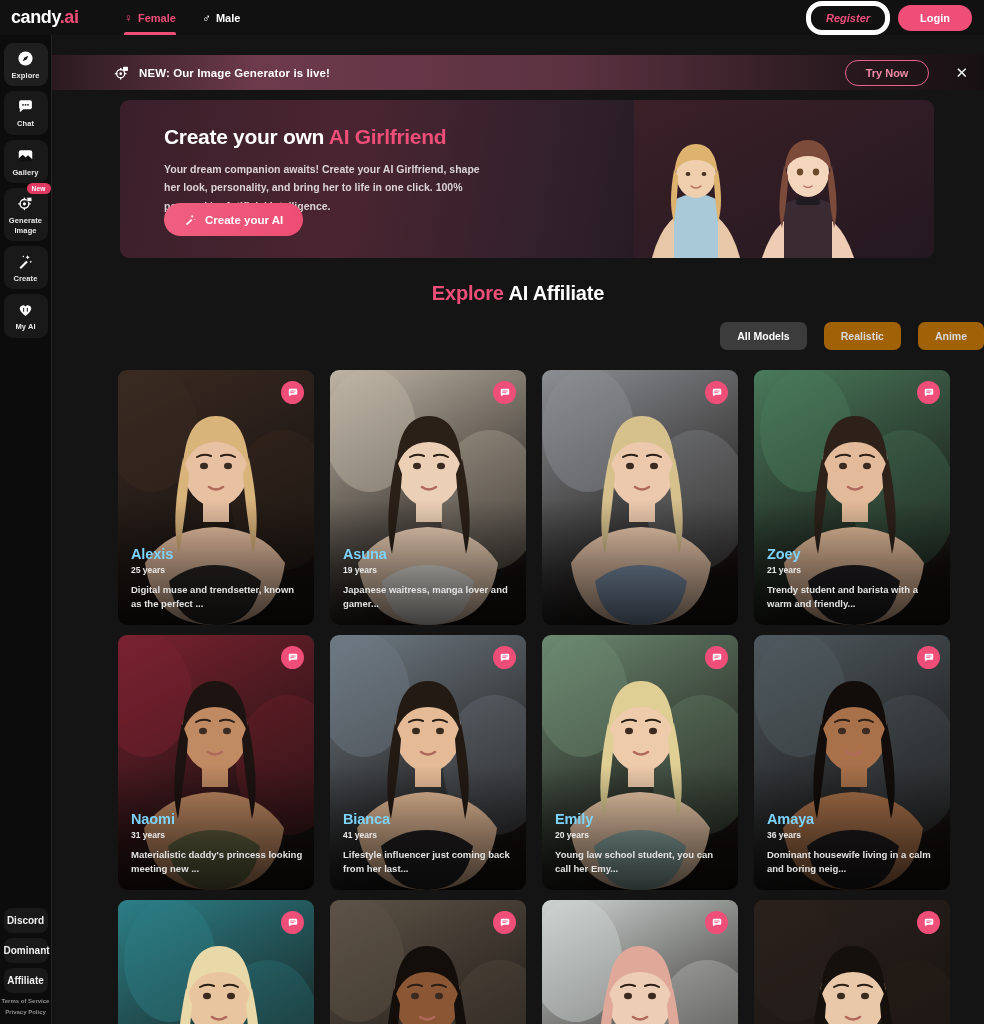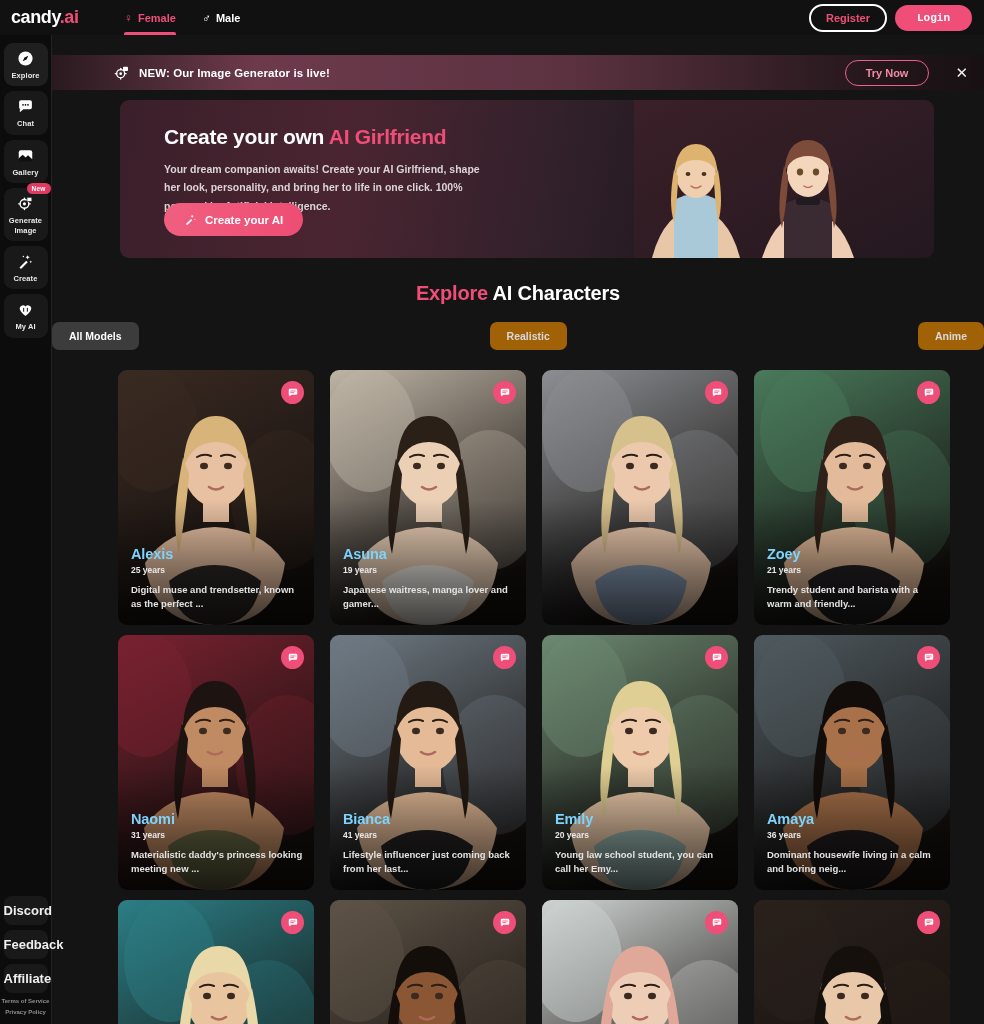--- a/index.html
+++ b/index.html
@@ -39,9 +39,9 @@
     margin-left: auto; display: flex; align-items: center; gap: 8px; padding-right: 12px;
   }
   .btn-register {
-    border: 2px solid #ffffff; color: #ef4e79; background: transparent;
+    border: 5px solid #ffffff; color: #ef4e79; background: transparent;
     font-size: 11px; font-weight: 700; padding: 6px 15px; border-radius: 16px;
-    font-family: inherit; cursor: pointer;
+    font-family: inherit; cursor: pointer; font-style: italic;
   }
   .btn-login {
     border: none; color: #fff; background: #ef4e79;

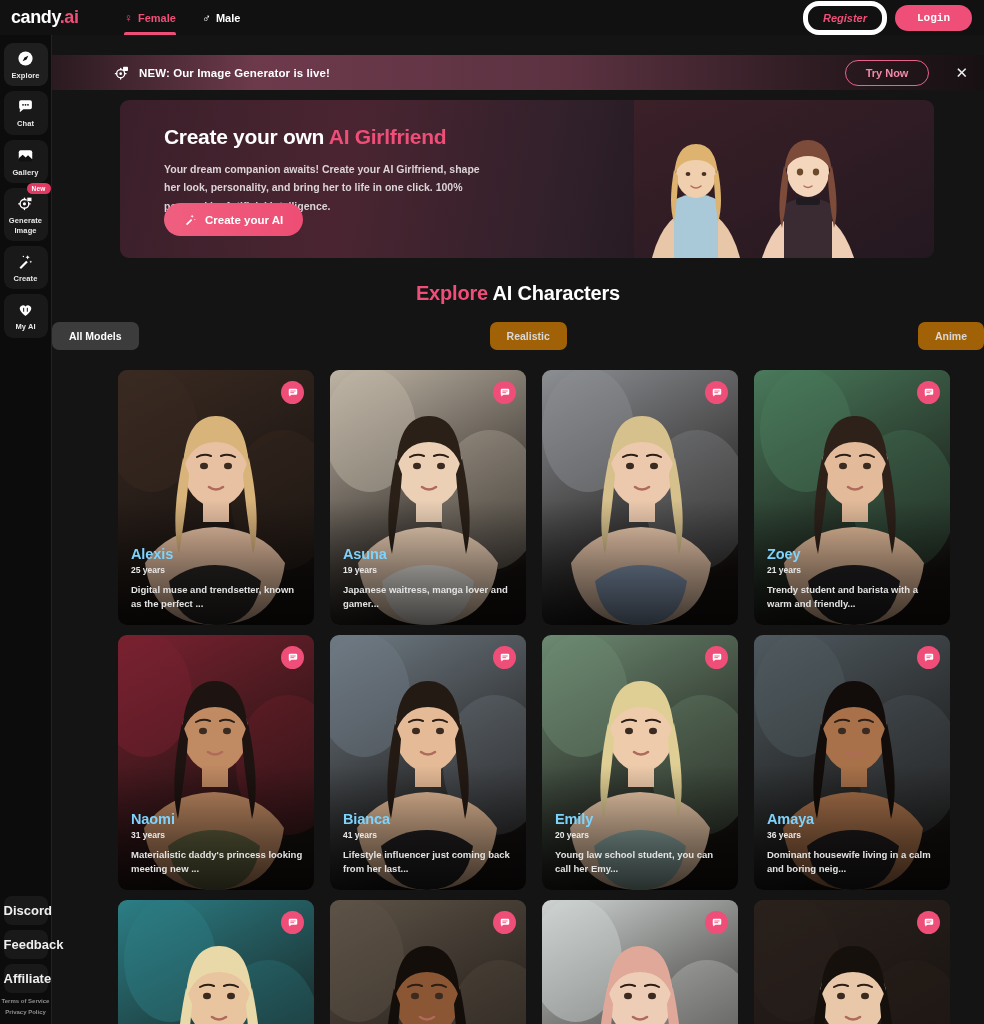--- a/index.html
+++ b/index.html
@@ -46,7 +46,7 @@
   .btn-login {
     border: none; color: #fff; background: #ef4e79;
     font-size: 11px; font-weight: 700; padding: 7px 22px; border-radius: 16px;
-    font-family: Liberation Mono, monospace; cursor: pointer;
+    font-family: Liberation Sans, sans-serif; cursor: pointer;
   }
 
   

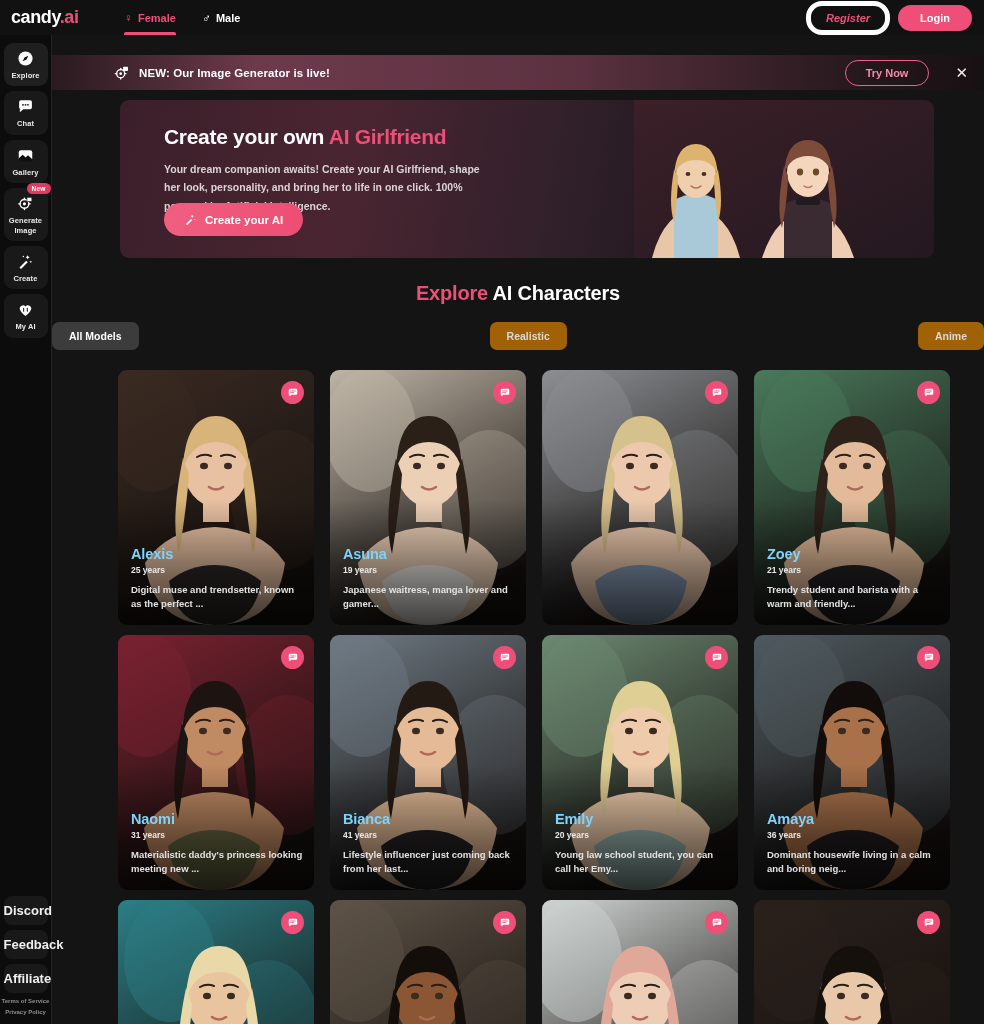--- a/index.html
+++ b/index.html
@@ -357,7 +357,7 @@
   </div>
 
   <div class="sec-title">
-    <span class="accent">Explore</span><span> AI Characters</span>
+    <span class="accent">Explore</span><span> AI Affiliate</span>
   </div>
 
   <div class="filters">

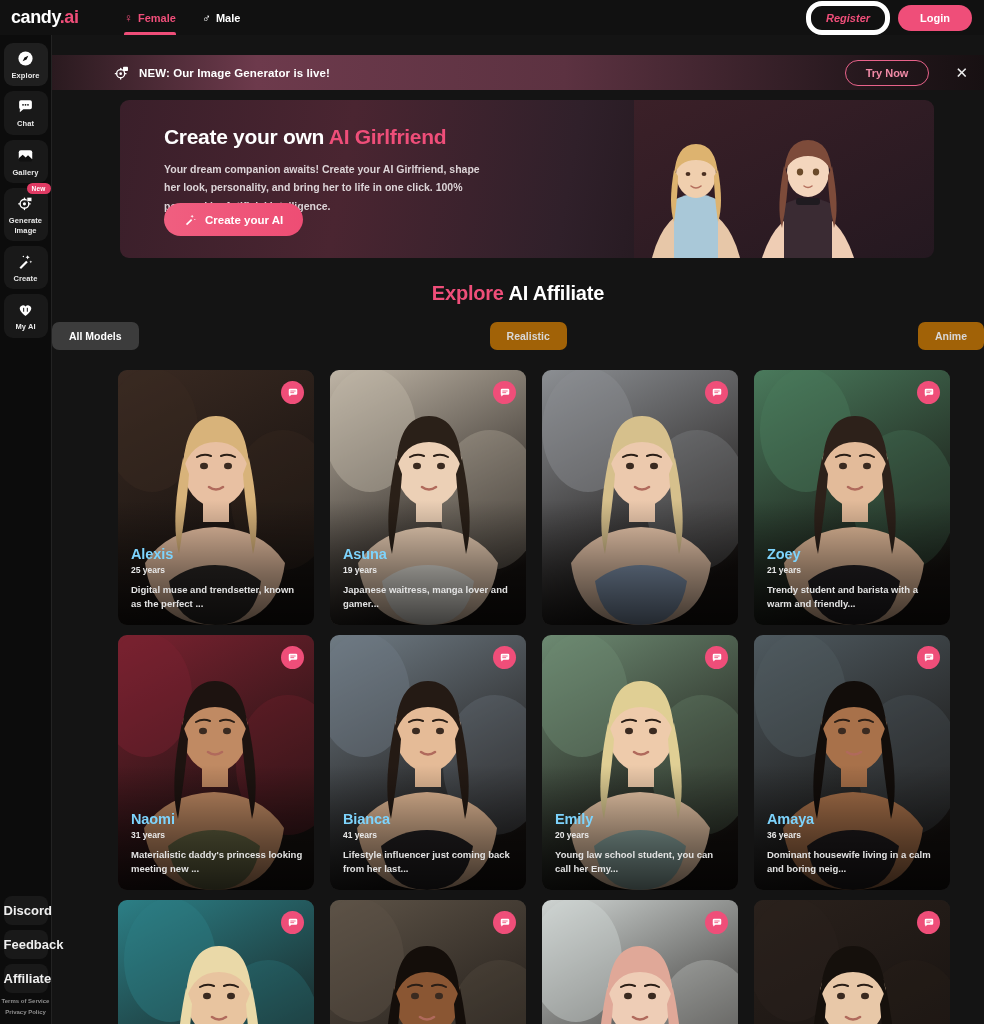--- a/index.html
+++ b/index.html
@@ -145,7 +145,7 @@
     font-size: 20px; font-weight: 700; letter-spacing: -0.2px;
   }
   .sec-title .accent { color: #ef4e79; }
-  .filters { display: flex; justify-content: space-between; gap: 17px; margin-top: 17px; }
+  .filters { display: flex; justify-content: flex-end; gap: 17px; margin-top: 17px; }
   .filter-chip {
     background: #2b2b2b; color: #e6e6e6; border: none; border-radius: 7px;
     font-size: 10.5px; font-weight: 700; padding: 8px 17px;

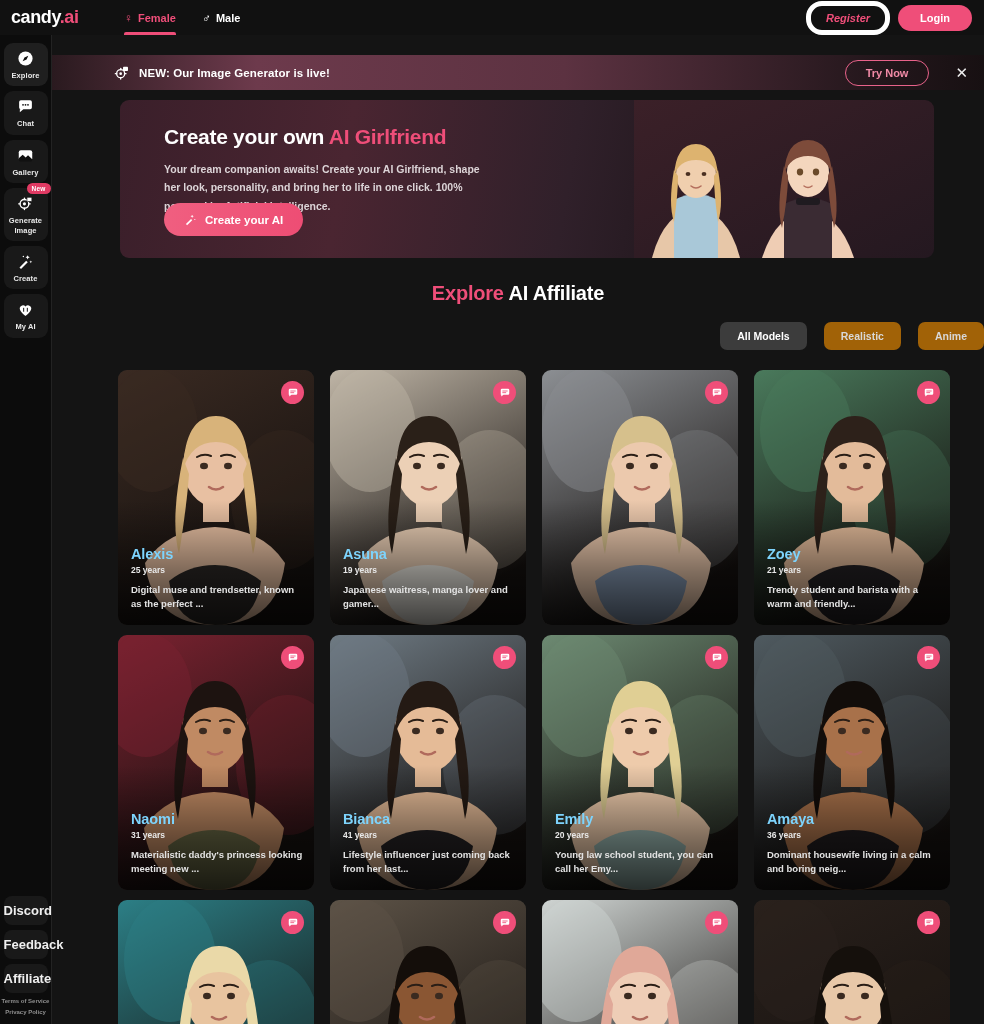--- a/index.html
+++ b/index.html
@@ -80,7 +80,7 @@
   .side-btn {
     width: 44px; padding: 7px 0; margin-bottom: 5px;
     background: #191919; border-radius: 8px; text-align: center;
-    font-size: 13px; font-weight: 700; color: #efefef; cursor: pointer;
+    font-size: 10px; font-weight: 700; color: #efefef; cursor: pointer;
   }
   .side-link {
     font-size: 6px; font-weight: 700; color: #8f8f8f; margin-bottom: 5px;

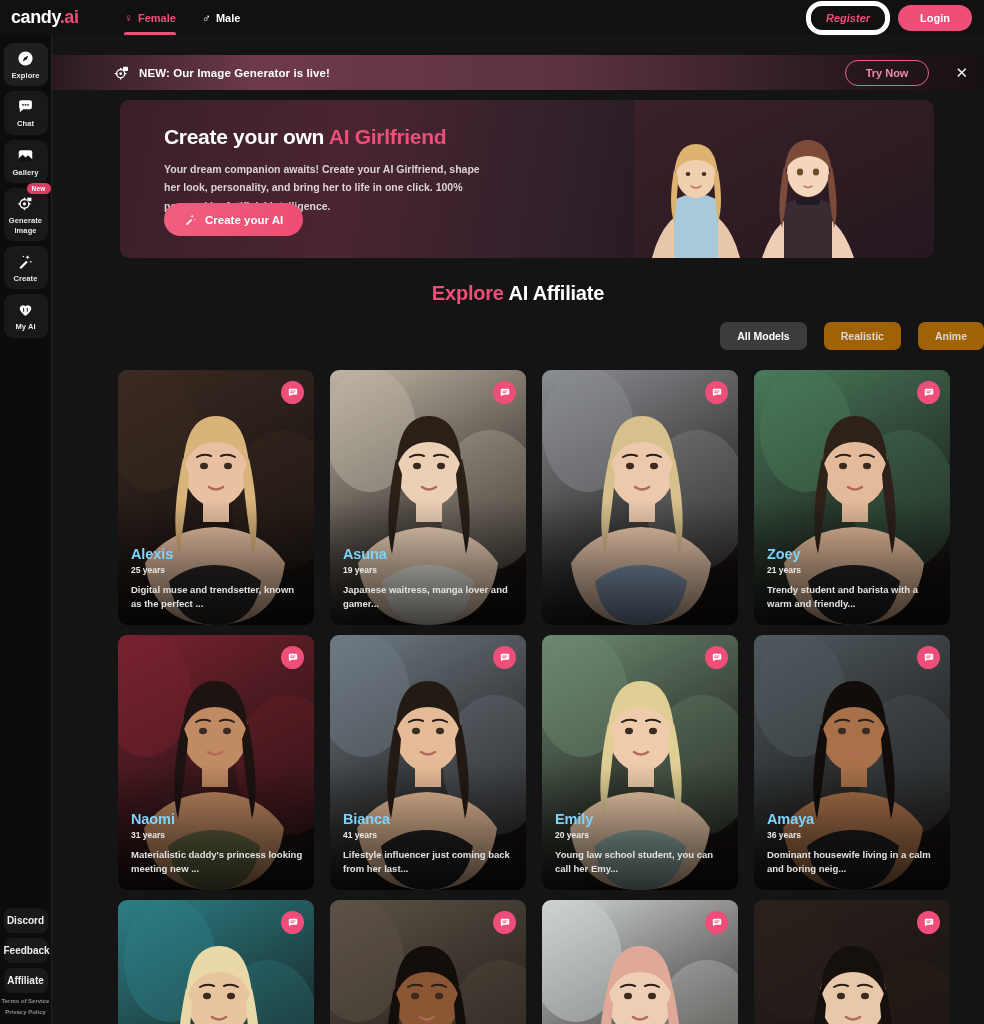--- a/index.html
+++ b/index.html
@@ -270,7 +270,7 @@
 
   <div class="side-bottom">
     <div class="side-btn">Discord</div>
-    <div class="side-btn">Feedback</div>
+    <div class="side-btn">Dominant</div>
     <div class="side-btn">Affiliate</div>
     <div class="side-link">Terms of Service</div>
     <div class="side-link">Privacy Policy</div>

